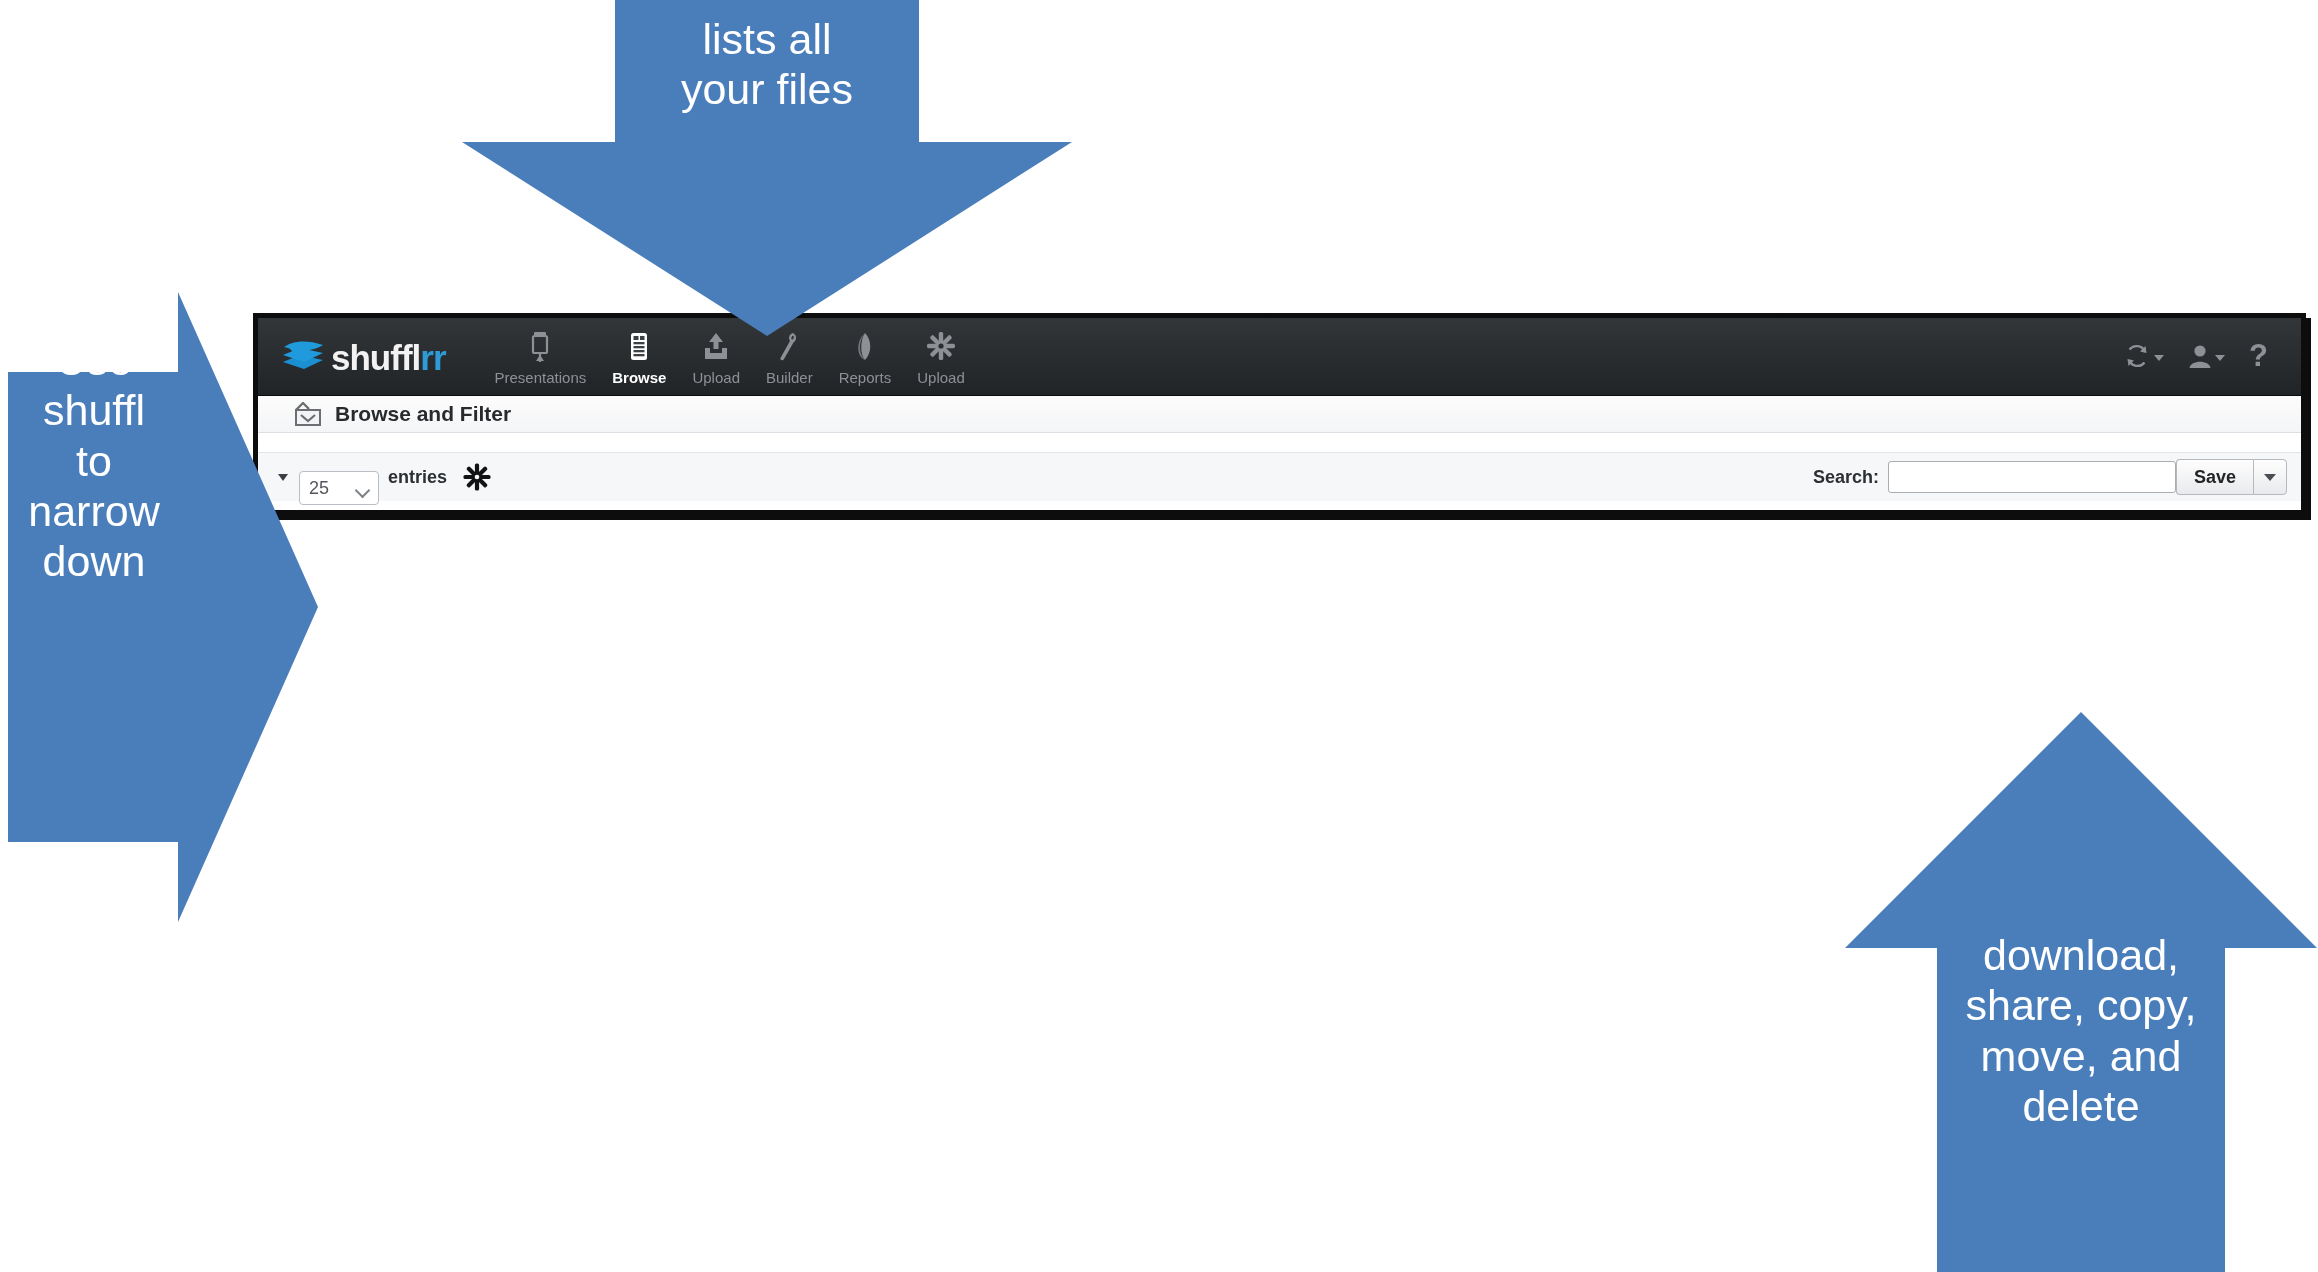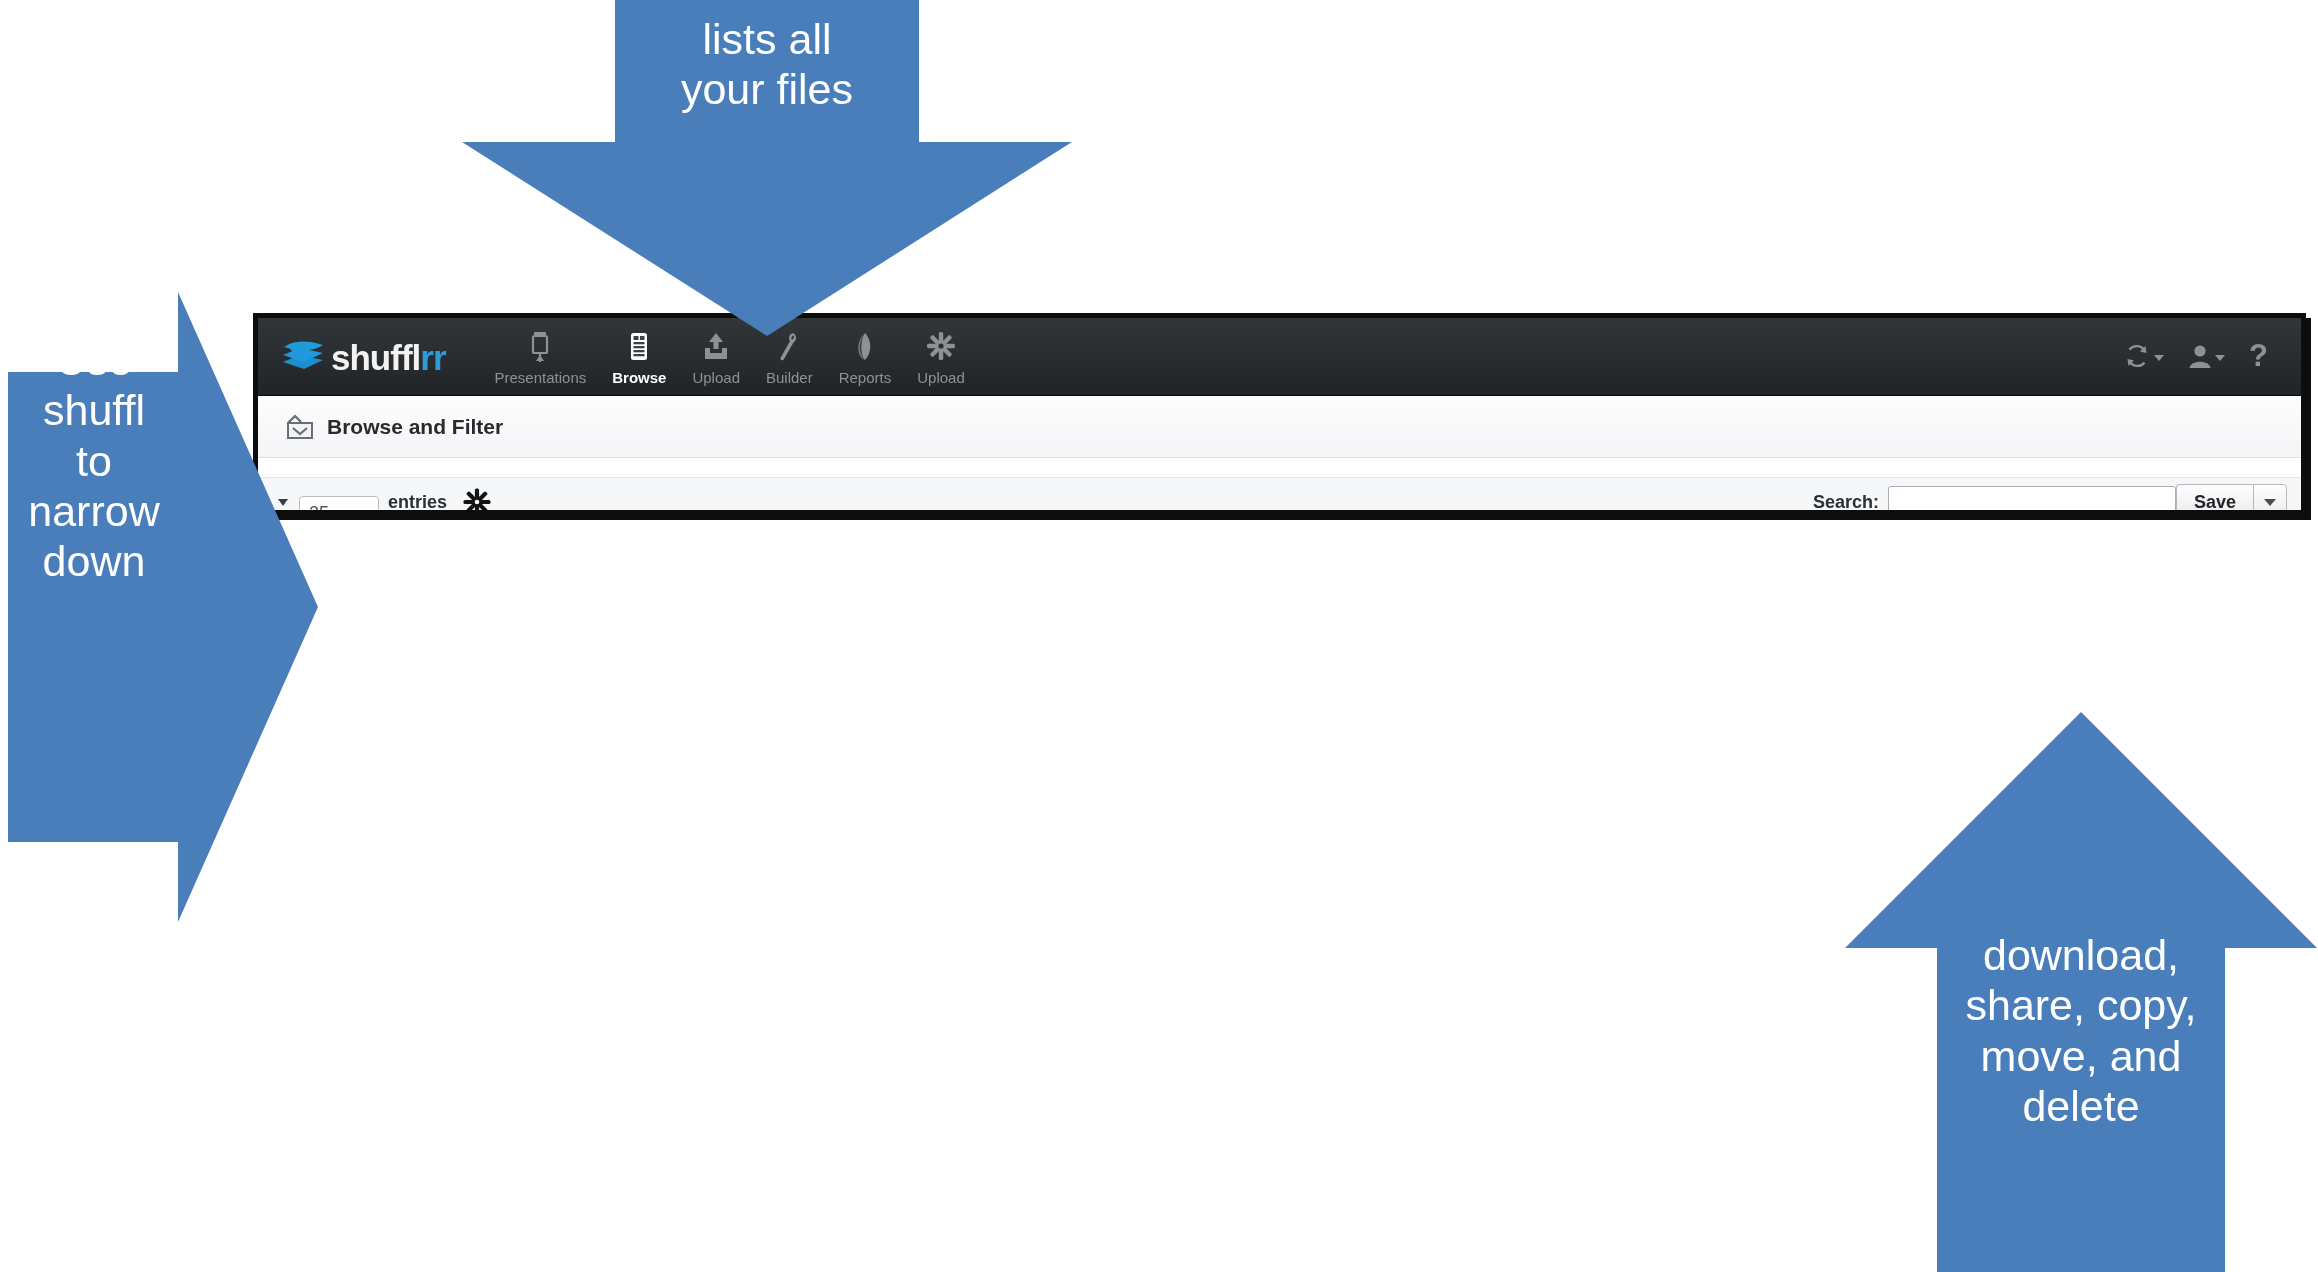--- a/index.html
+++ b/index.html
@@ -107,10 +107,10 @@
 
   
   .title-band {
-    height: 62px;
+    height: 37px;
     background: linear-gradient(to bottom, #fcfcfc 0%, #f4f5f7 100%);
     border-bottom: 1px solid #dcdfe3;
-    display: flex; align-items: center; padding-left: 28px;
+    display: flex; align-items: center; padding-left: 36px;
   }
   .title-icon { margin-right: 11px; display: flex; align-items: center; }
   .title-text { font-size: 21px; font-weight: bold; color: #282b2e; }

